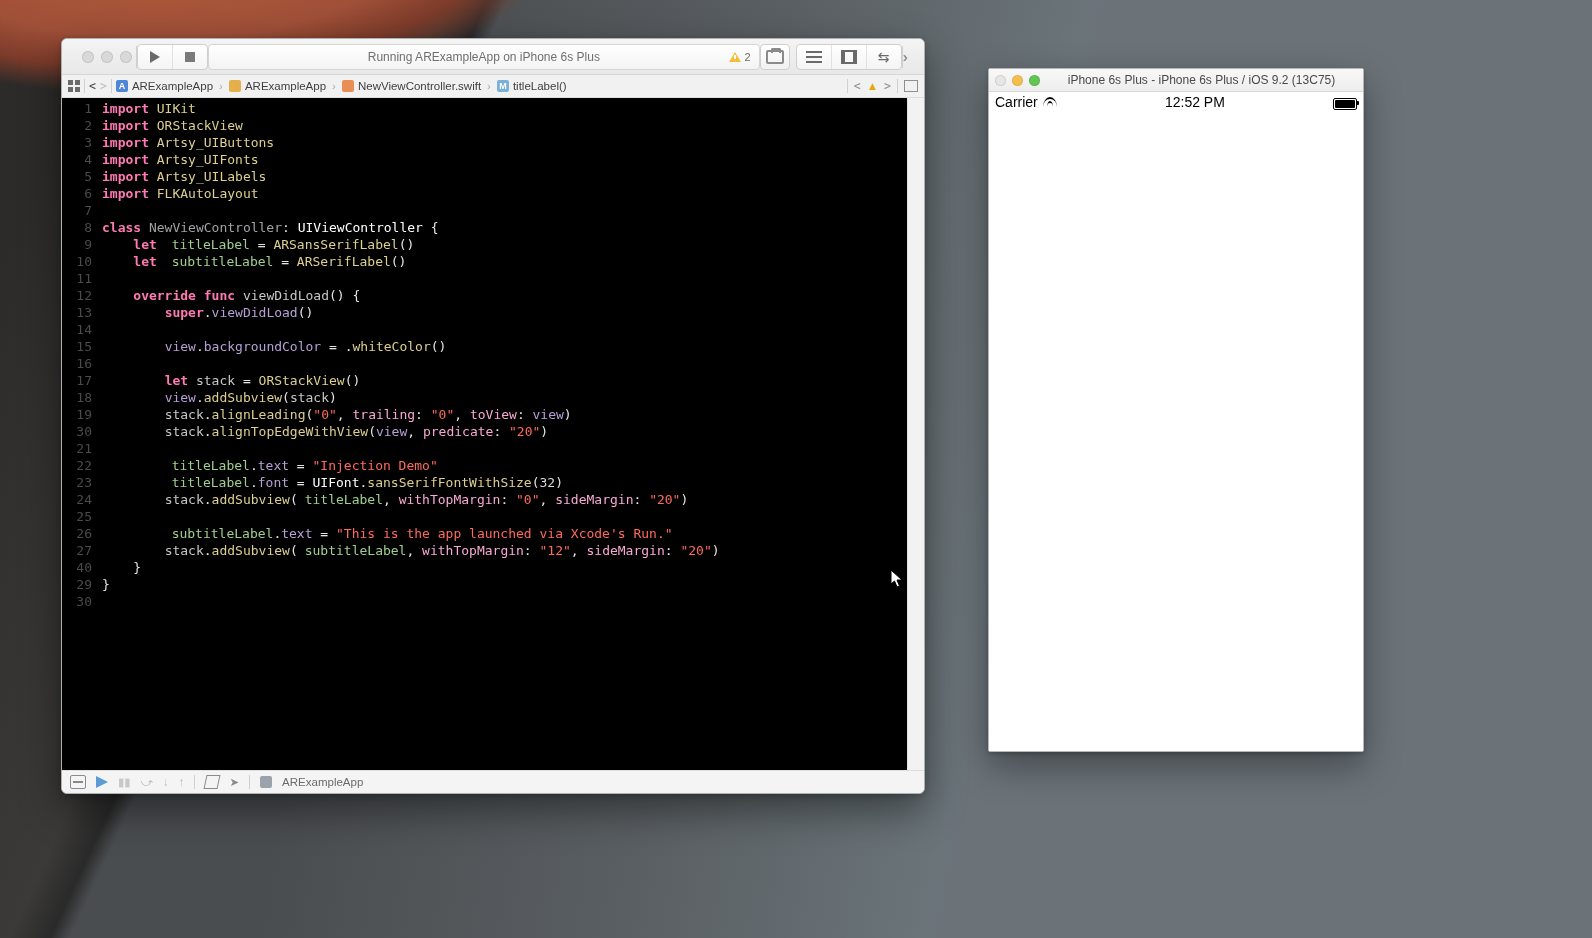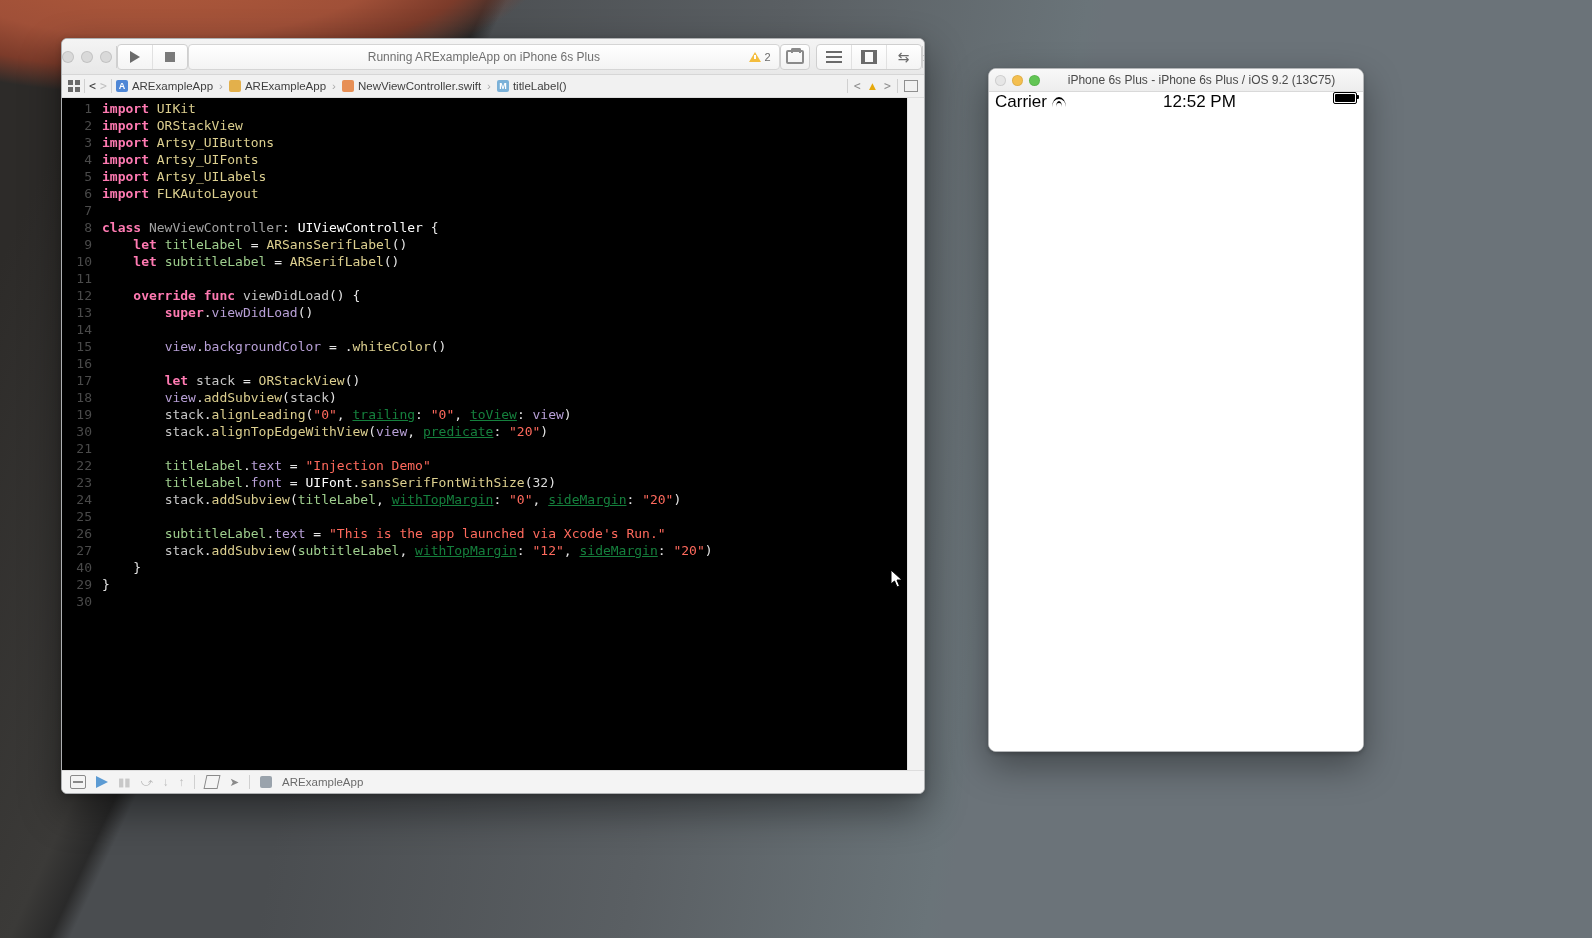--- a/index.html
+++ b/index.html
@@ -41,7 +41,7 @@
     border-bottom: 1px solid #d6d6d6;
     display: flex; align-items: center;
     gap: 0;
-    padding: 0 0;
+    padding: 0 20px;
   }
   .traffic {
     display: flex; gap: 7px; align-items: center;

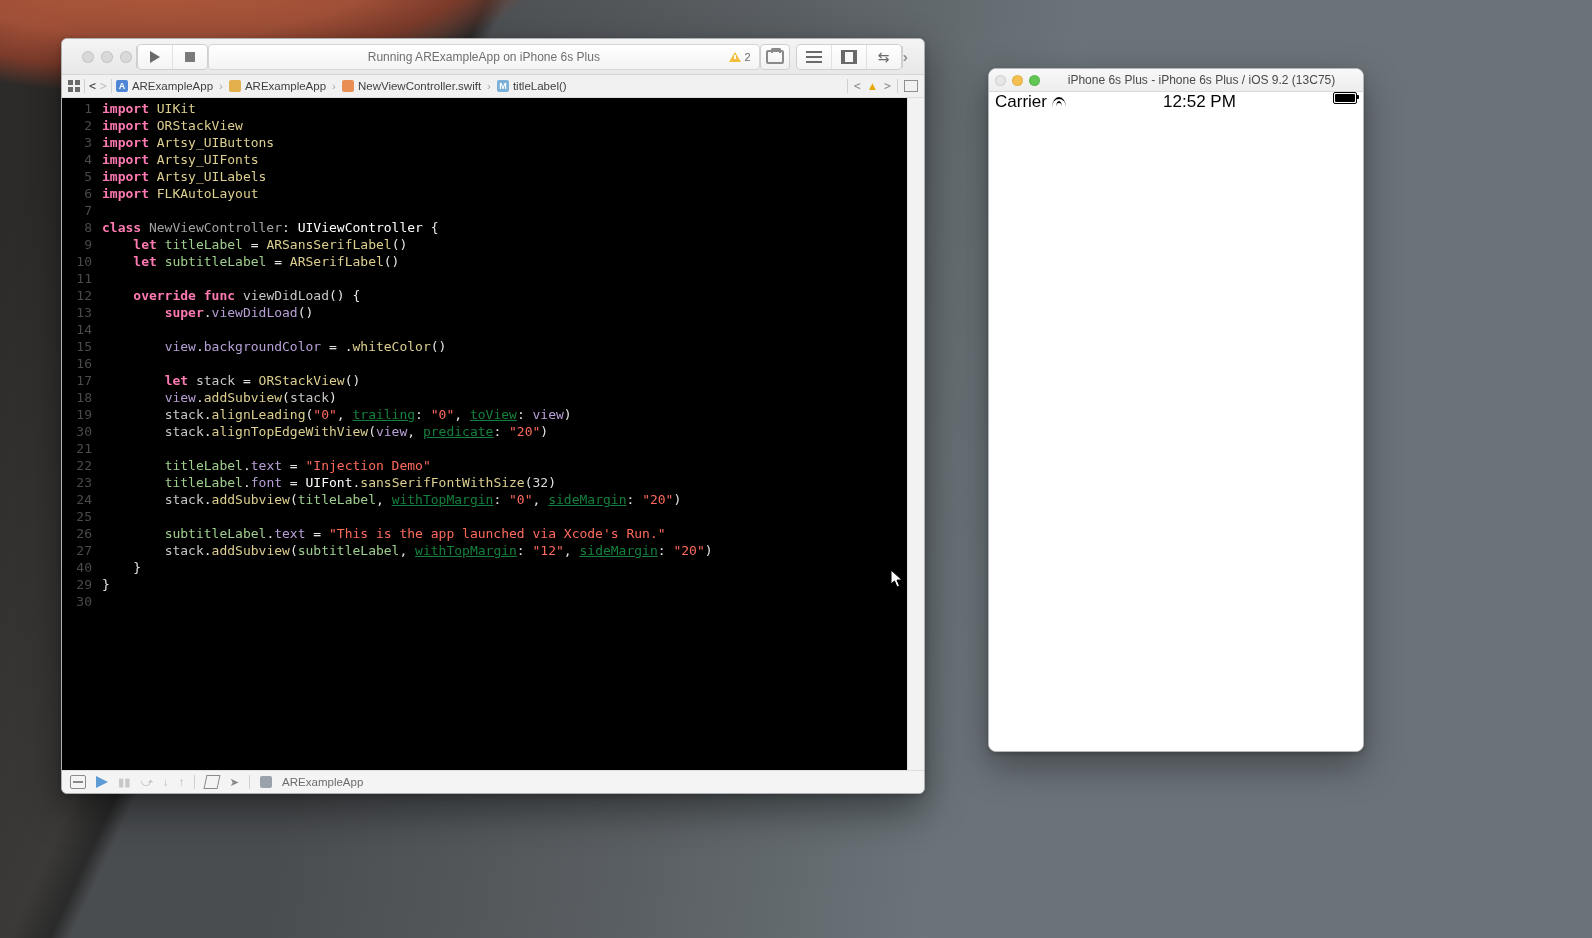--- a/index.html
+++ b/index.html
@@ -145,7 +145,7 @@
     width: 374px; height: 682px;
     background:#ffffff;
     border:1px solid #b4b6b8;
-    border-radius: 8px;
+    border-radius: 2px;
     box-shadow: 0 14px 36px rgba(0,0,0,0.38), 0 2px 4px rgba(0,0,0,0.2);
     overflow:hidden;
     display:flex; flex-direction:column;

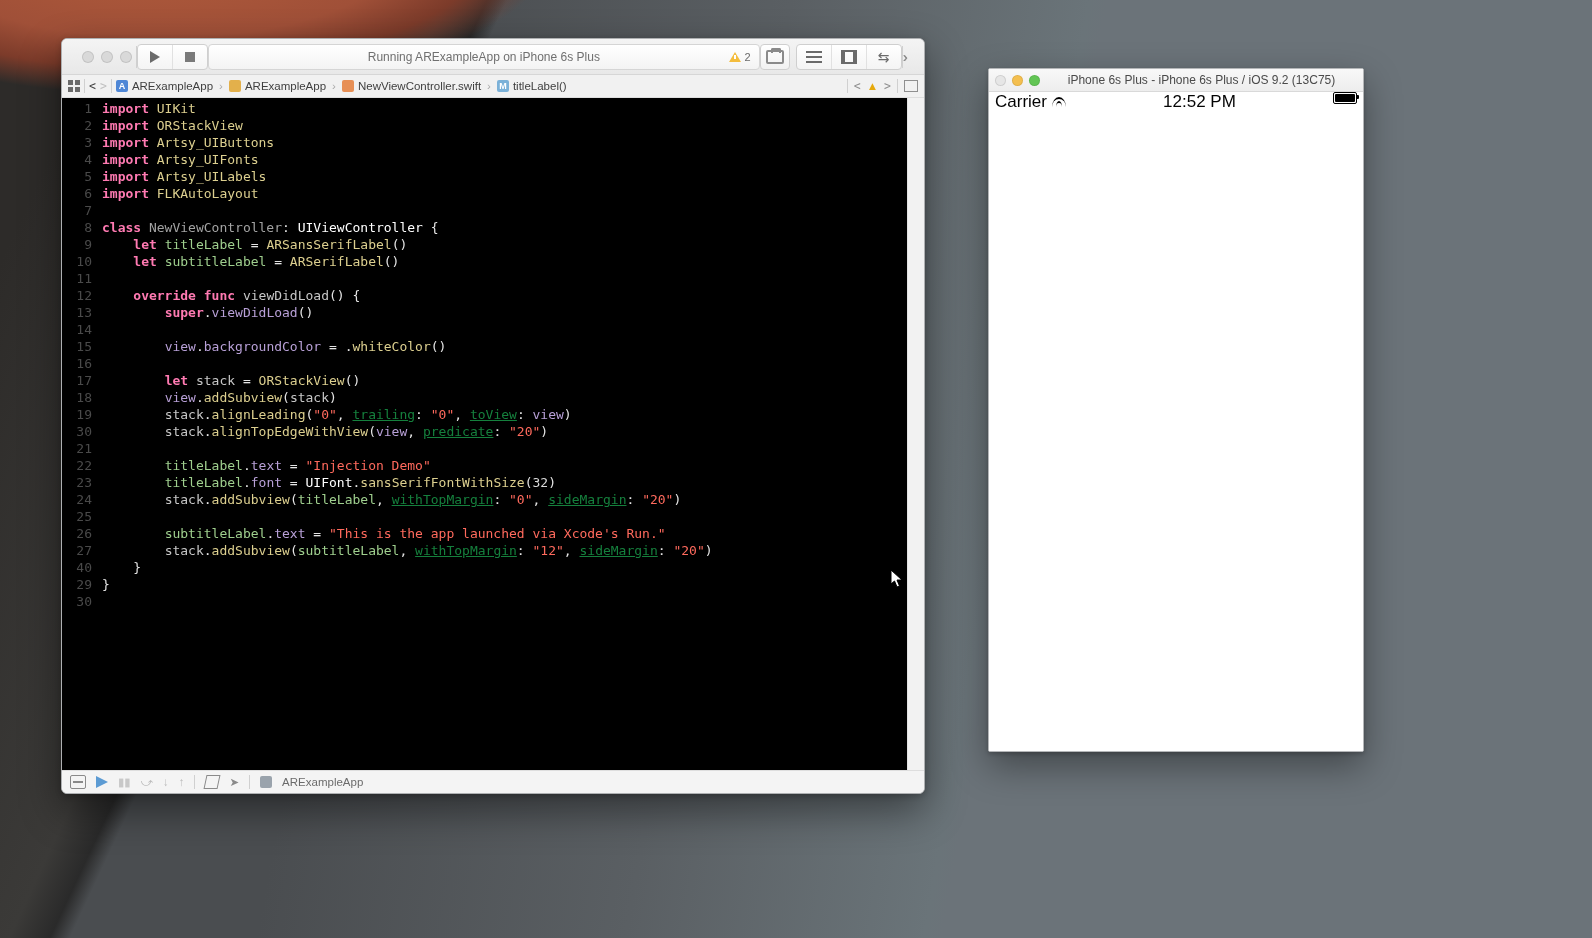--- a/index.html
+++ b/index.html
@@ -159,8 +159,8 @@
   .tlight-y{ background:#f4bf4f; box-shadow: inset 0 0 0 1px rgba(0,0,0,0.08); }
   .tlight-g{ background:#62c554; box-shadow: inset 0 0 0 1px rgba(0,0,0,0.08); }
   .sim-statusbar{
-    height:18px; display:flex; align-items:flex-start; justify-content:space-between;
-    padding:0 6px; font-size:17px; color:#040404; font-weight:500;
+    height:18px; display:flex; align-items:flex-end; justify-content:space-between;
+    padding:0 6px; font-size:14px; color:#040404; font-weight:500;
   }
   .wifi{ display:inline-block; width:14px; height:10px; position:relative; }
   .wifi::before{ content:""; position:absolute; inset:0; border:2px solid #000; border-bottom:none; border-left:none; border-right:none; border-radius:50% 50% 0 0 / 100% 100% 0 0; }

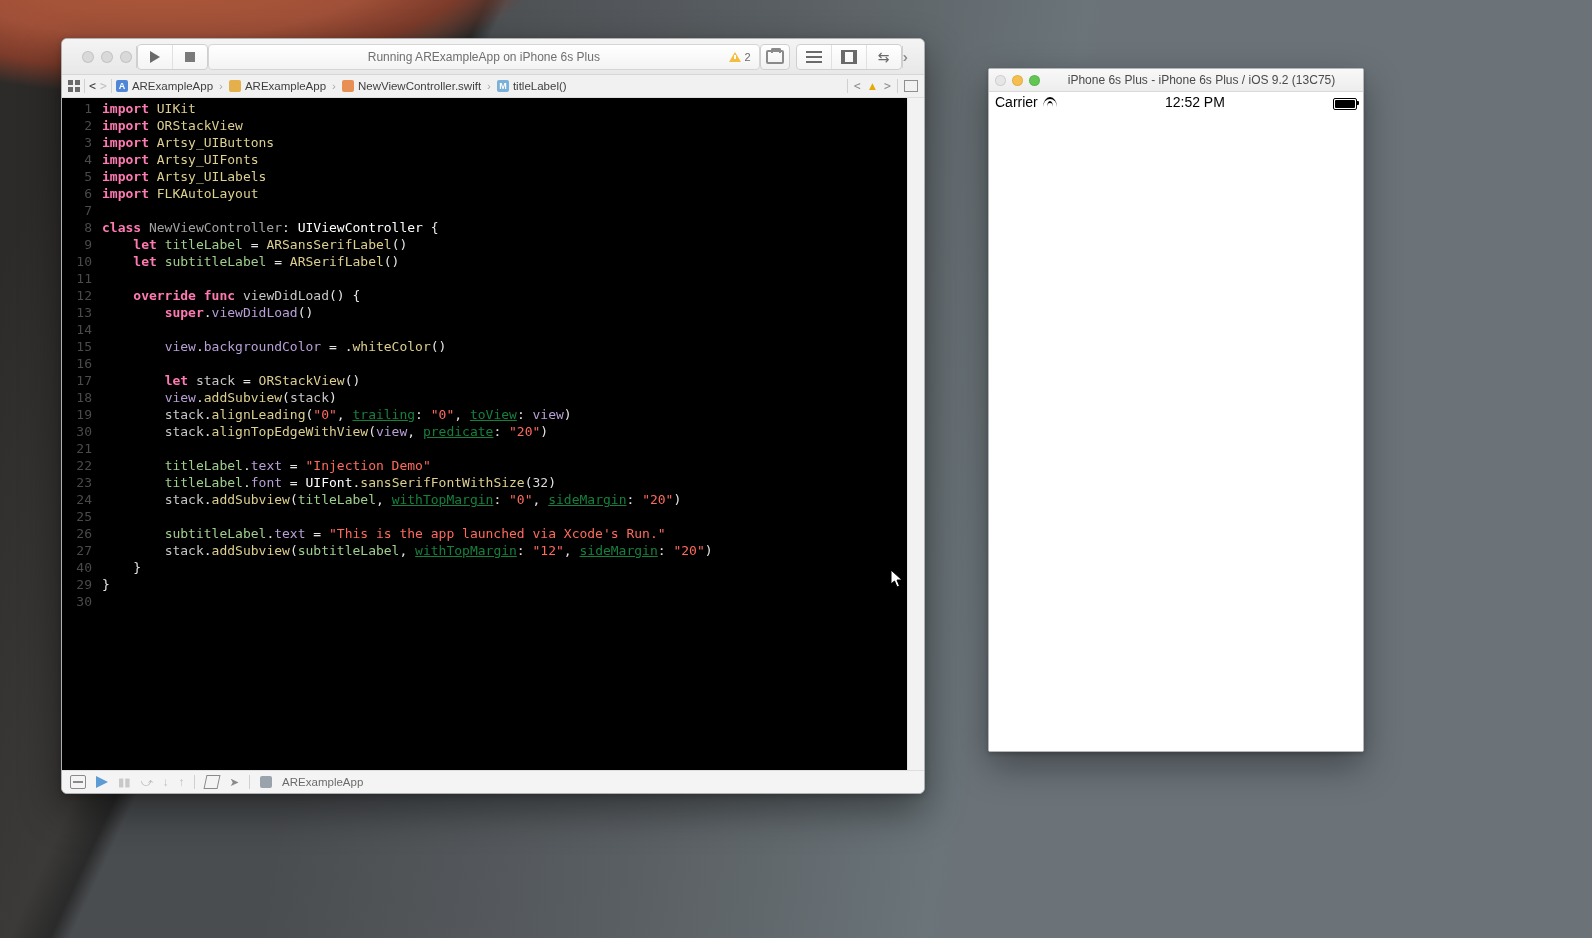--- a/index.html
+++ b/index.html
@@ -120,7 +120,7 @@
   .tok-type { color:#dccf8f; }                     
   .tok-sys  { color:#ffffff; }                     
   .tok-id   { color:#c7c7c7; }                     
-  .tok-prop { color:#9fcf8e; }                     
+  .tok-prop { color:#9fcf8e;margin-left:7px; }                     
   .tok-sprop{ color:#b8a0d7; }                     
   .tok-str  { color:#ff6a5d; }                     
   .tok-num  { color:#d9d9d9; }

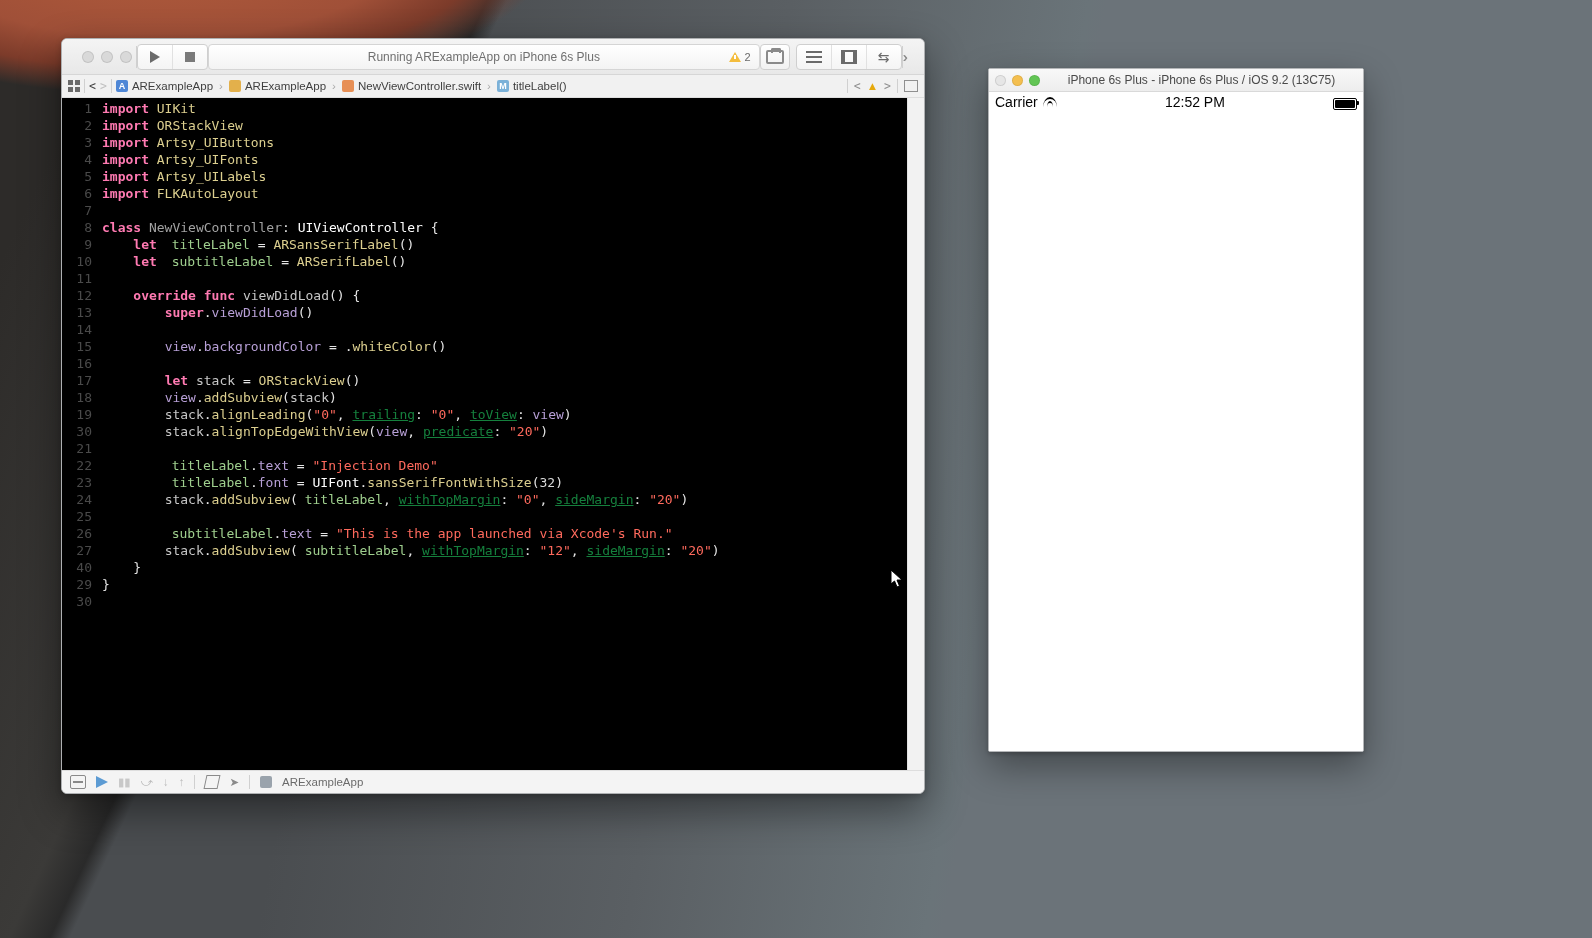--- a/index.html
+++ b/index.html
@@ -125,7 +125,7 @@
   .tok-str  { color:#ff6a5d; }                     
   .tok-num  { color:#d9d9d9; }
   .tok-p    { color:#e5e5e5; }
-  .tok-param{ color:#15803d;text-decoration:underline; }
+  .tok-param{ color:#f9a8d4; }
   .code .ln { display:block; height:17px; }
 
   .scrollbar-right { width:16px; background:#f2f2f2; border-left:1px solid #e3e3e3; }

